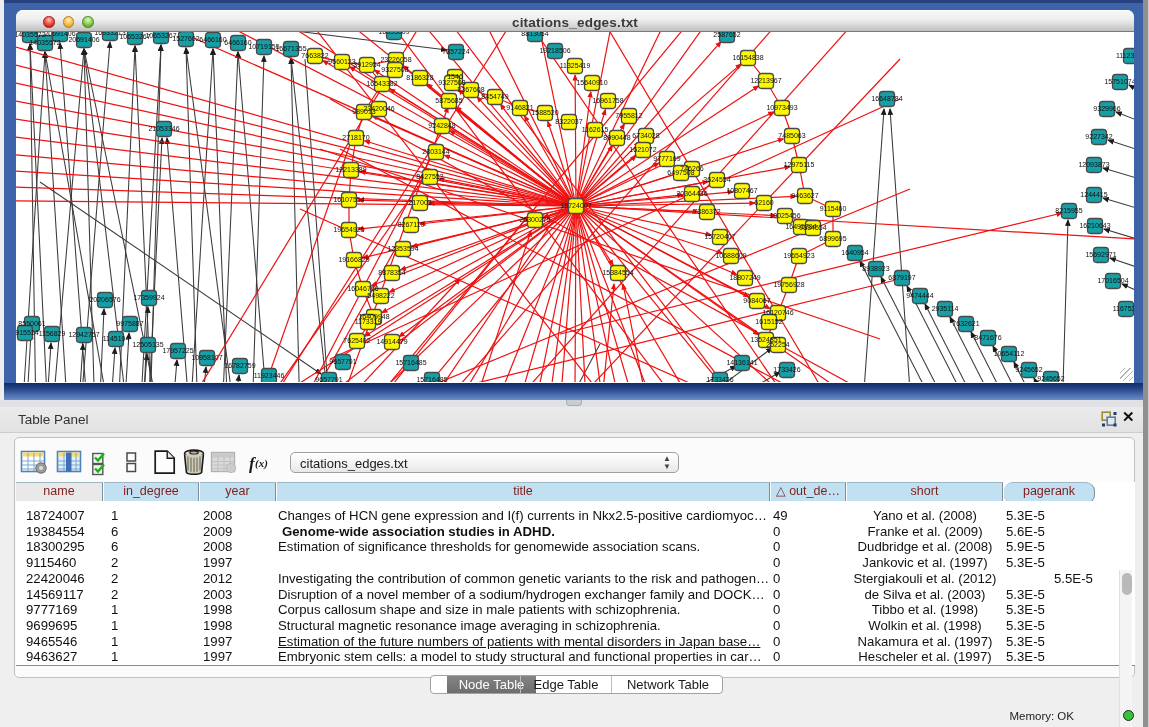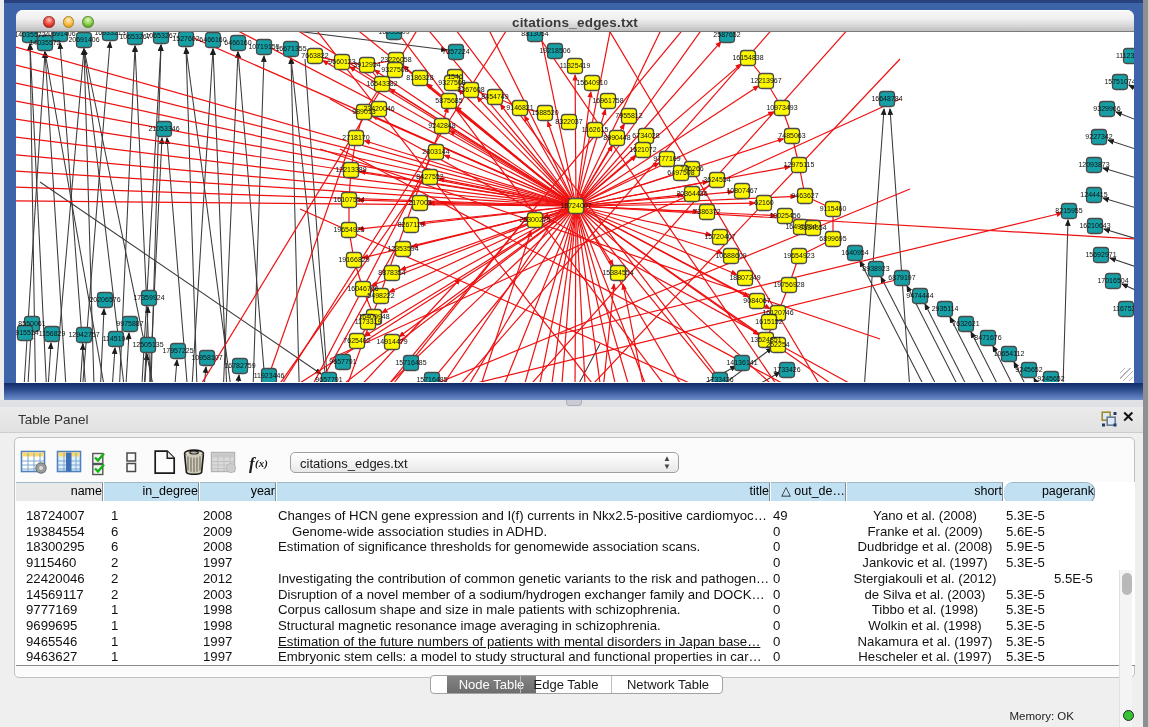--- a/index.html
+++ b/index.html
@@ -44,7 +44,7 @@
 .thead { position:absolute; left:1px; top:44px; width:1119px; height:19px; background:#fff; }
 .thead .c { position:absolute; top:0; height:22px; background:#c1e0f2;
   border-right:1px solid #7f8f99; border-top:1px solid #9fb8c6; border-bottom:1px solid #7f8f99;
-  font-size:12.5px; color:#000000; text-align:right; line-height:17px; overflow:hidden; }
+  font-size:12.5px; color:#7f1d1d; text-align:center; line-height:17px; overflow:hidden; }
 .tbody { position:absolute; left:1px; top:63px; width:1119px; height:165px; background:#fff;
   border-bottom:1px solid #8a8a8a; font-size:13.2px; color:#111; }
 .row { position:absolute; height:16px; line-height:16px; white-space:nowrap; }

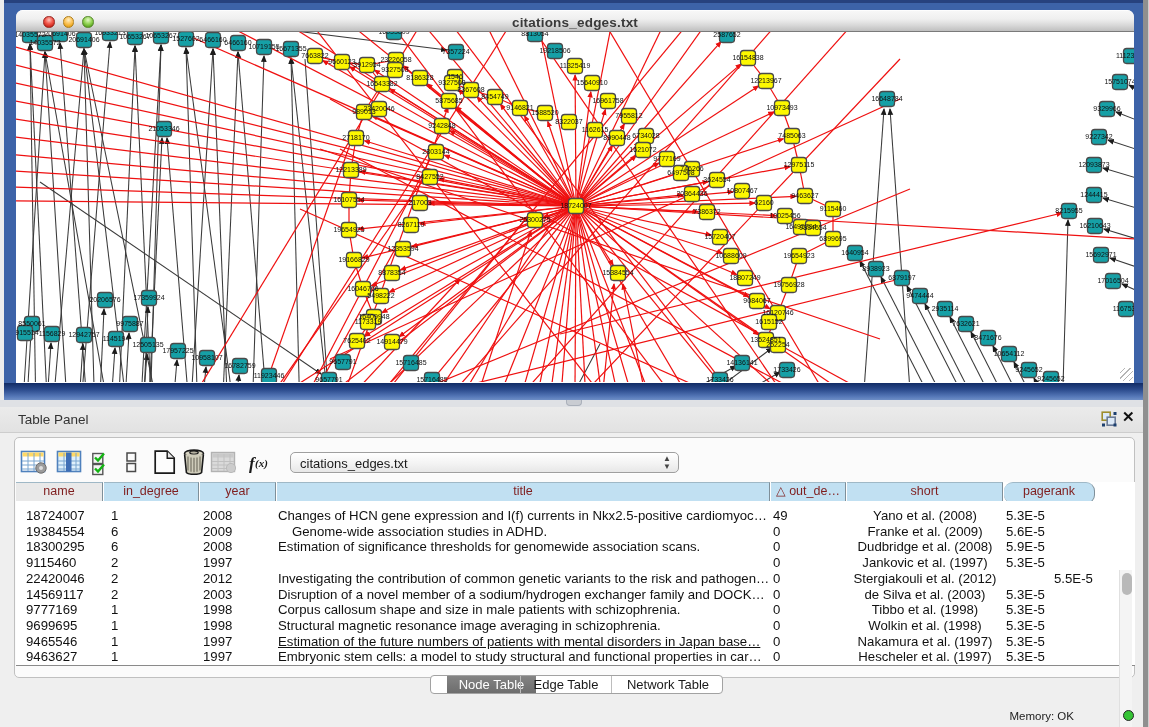--- a/index.html
+++ b/index.html
@@ -680,7 +680,7 @@
           <span style="position:absolute;left:10px;text-align:right;">19384554</span>
           <span style="position:absolute;left:95px;">6</span>
           <span style="position:absolute;left:187px;">2009</span>
-          <span style="position:absolute;left:276px;">Genome‑wide association studies in ADHD.</span>
+          <span style="position:absolute;left:266px;font-weight:bold;">Genome‑wide association studies in ADHD.</span>
           <span style="position:absolute;left:757px;">0</span>
           <span style="position:absolute;left:831px;width:156px;text-align:center;">Franke et al. (2009)</span>
           <span style="position:absolute;left:990px;">5.6E‑5</span>

